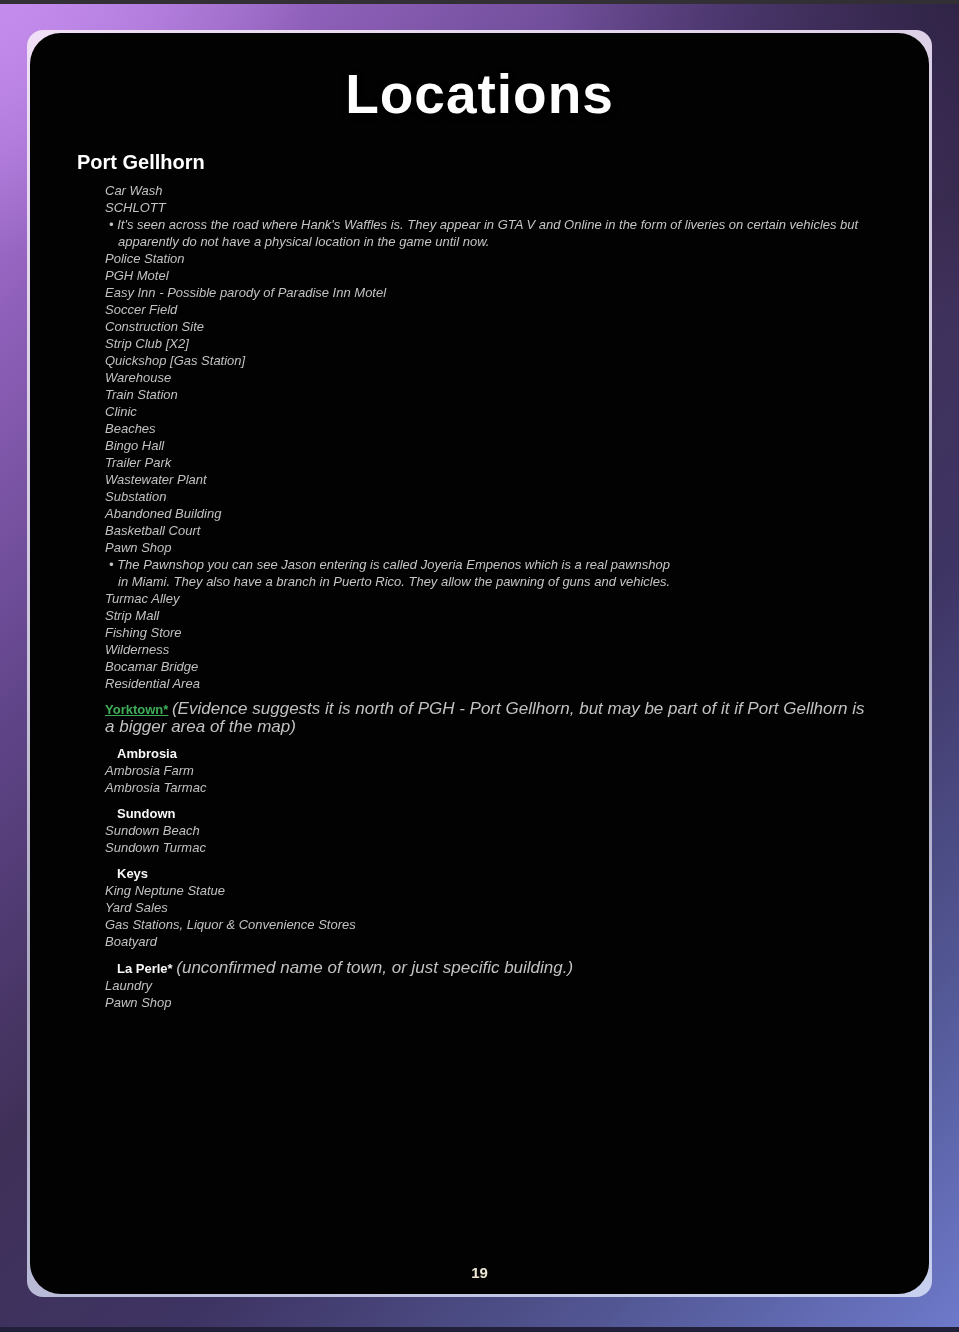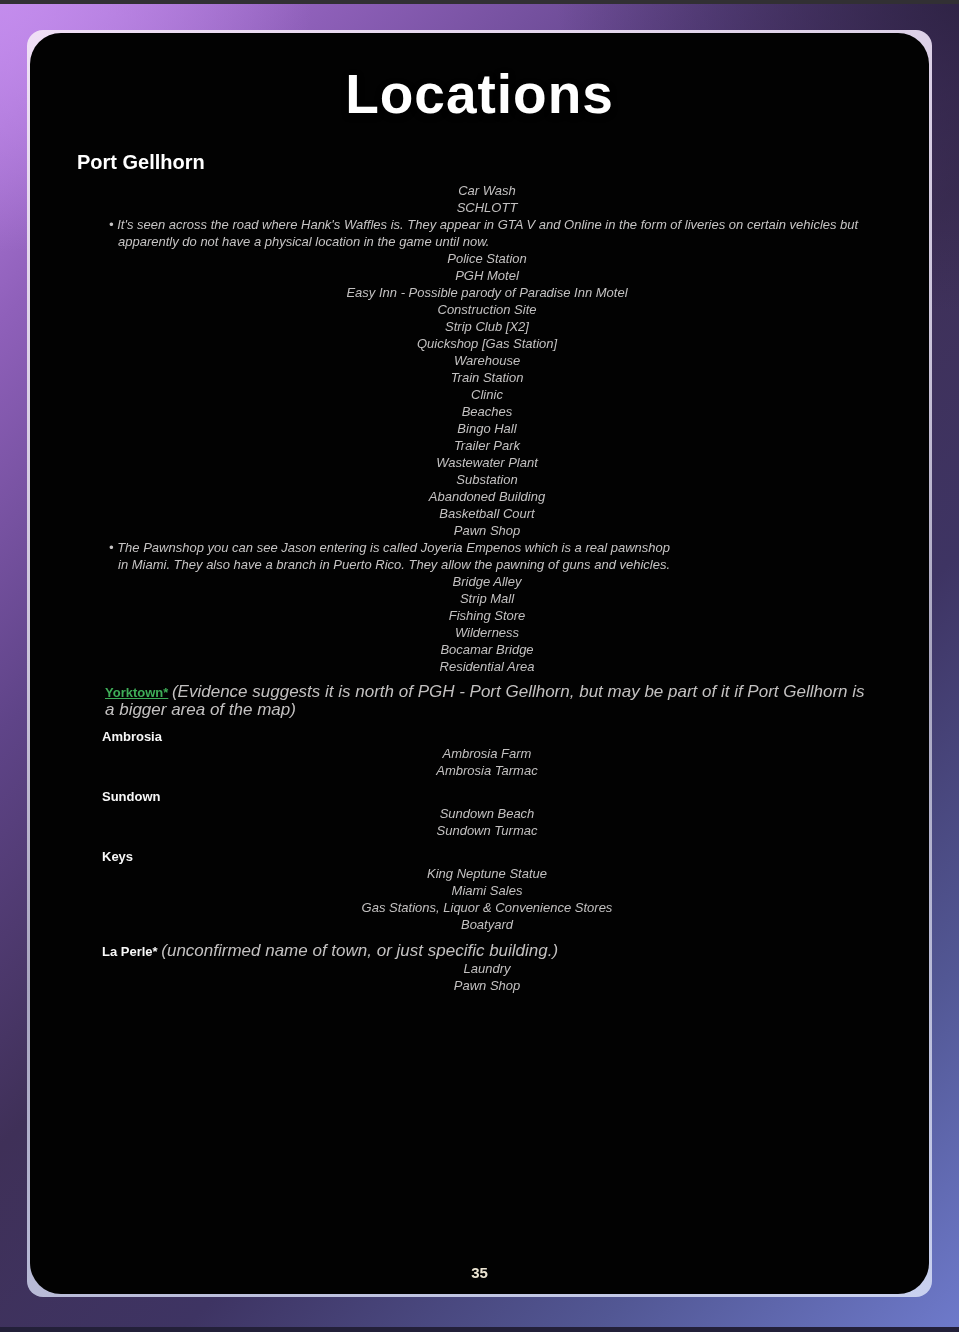--- a/index.html
+++ b/index.html
@@ -51,7 +51,7 @@
   }
   .item {
     margin-left: 28px;
-    font-style: italic; color: #c3c1c1; text-align: center;
+    font-style: italic; color: #c3c1c1;
   }
   .bullet-first { margin-left: 32px; font-style: italic; color: #c6c4c4; }
   .bullet-first::before { content: "\2022\00a0"; }

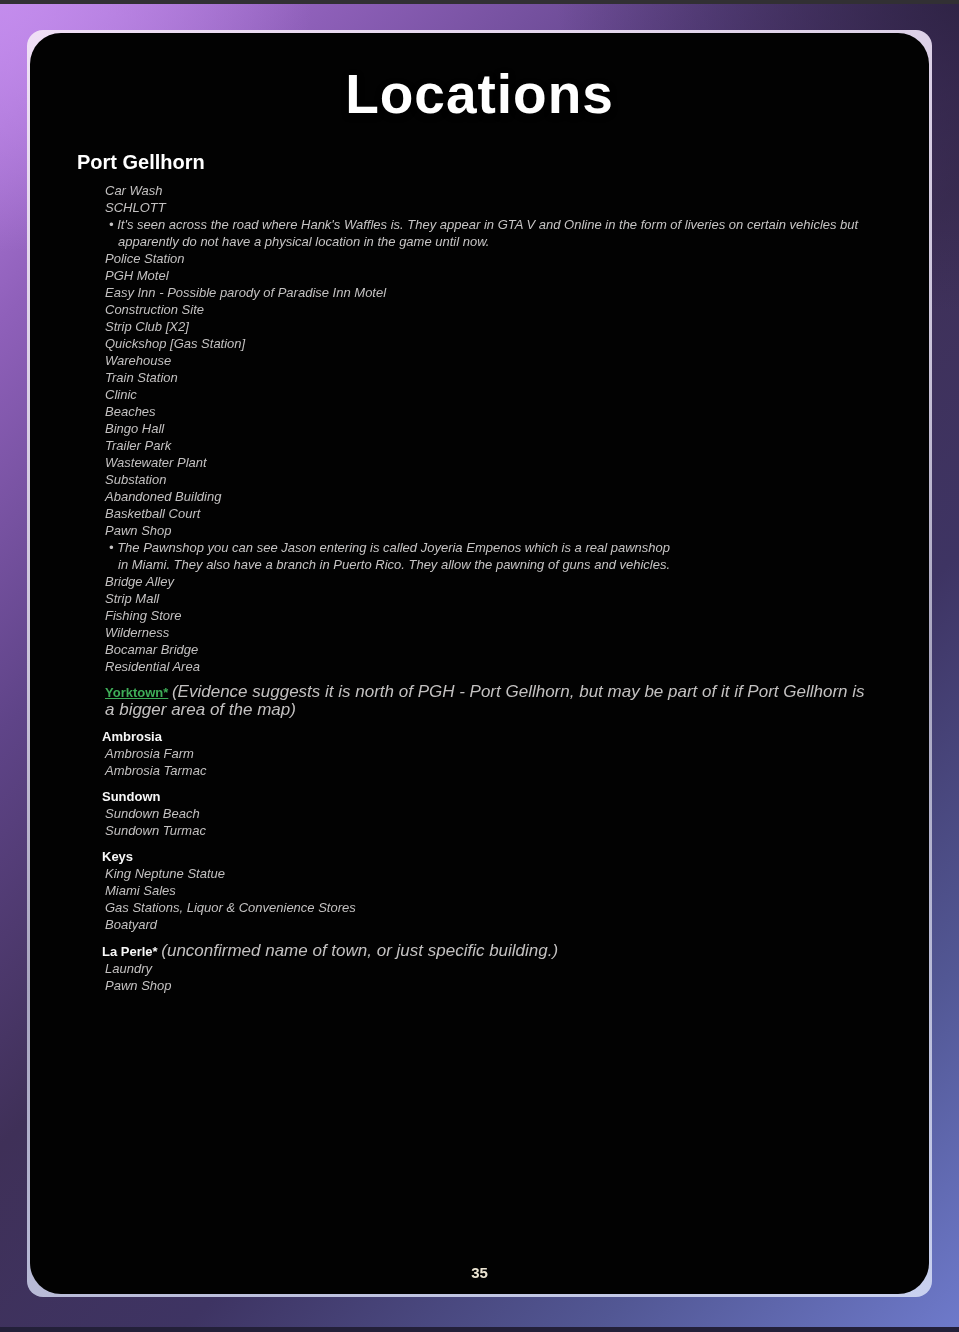--- a/index.html
+++ b/index.html
@@ -88,6 +88,7 @@
         <div class="doc-line item">Police Station</div>
         <div class="doc-line item">PGH Motel</div>
         <div class="doc-line item">Easy Inn - Possible parody of Paradise Inn Motel</div>
+        <div class="doc-line item">Soccer Field</div>
         <div class="doc-line item">Construction Site</div>
         <div class="doc-line item">Strip Club [X2]</div>
         <div class="doc-line item">Quickshop [Gas Station]</div>

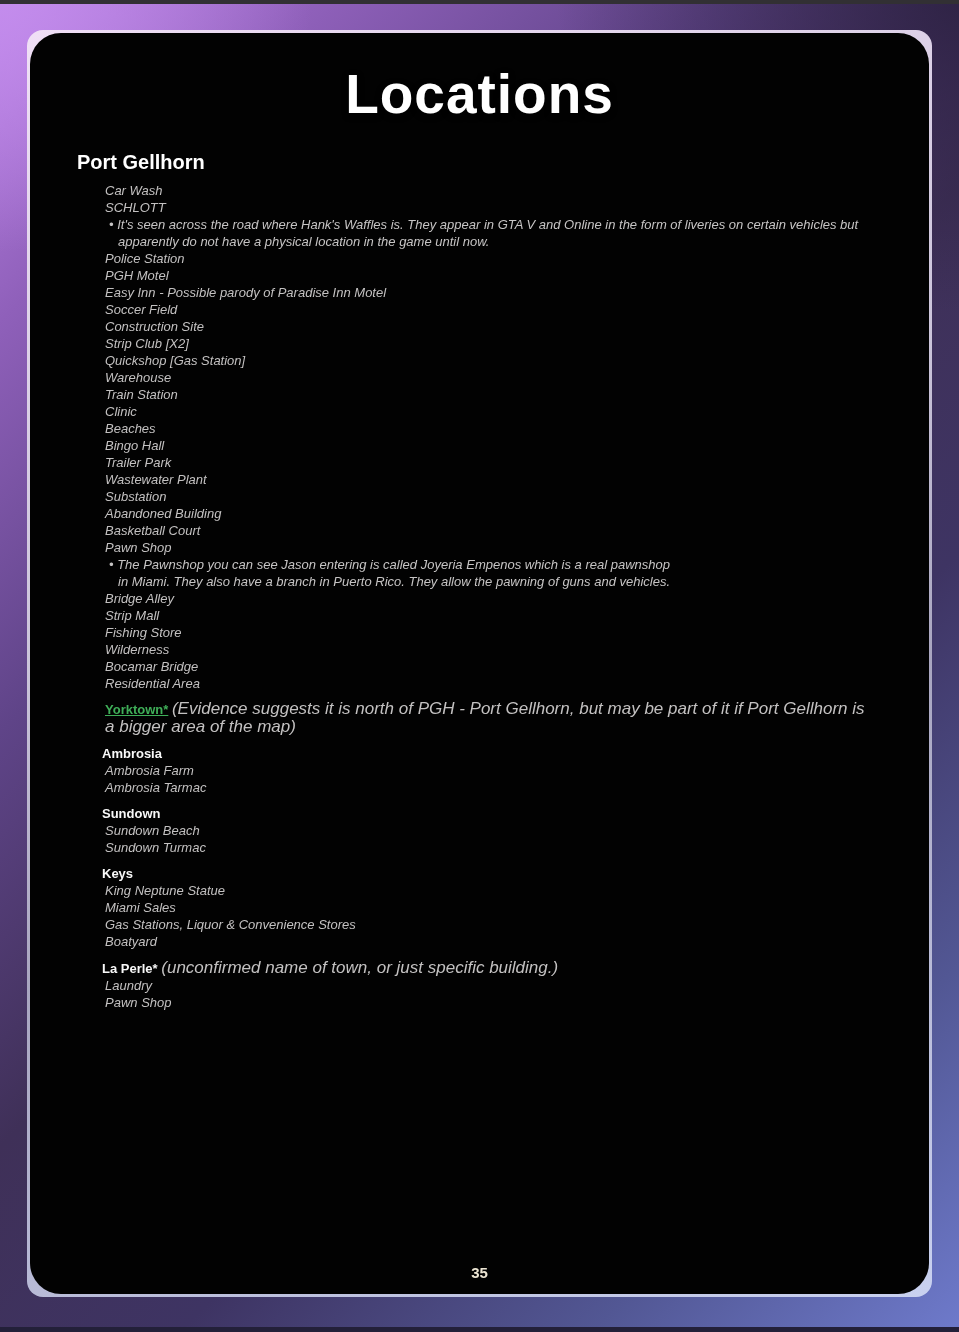--- a/index.html
+++ b/index.html
@@ -105,7 +105,7 @@
         <div class="doc-line item">Pawn Shop</div>
         <div class="doc-line bullet-first">The Pawnshop you can see Jason entering is called Joyeria Empenos which is a real pawnshop</div>
         <div class="doc-line bullet-cont">in Miami. They also have a branch in Puerto Rico. They allow the pawning of guns and vehicles.</div>
-        <div class="doc-line item">Bridge Alley</div>
+        <div class="doc-line item">Turmac Alley</div>
         <div class="doc-line item">Strip Mall</div>
         <div class="doc-line item">Fishing Store</div>
         <div class="doc-line item">Wilderness</div>

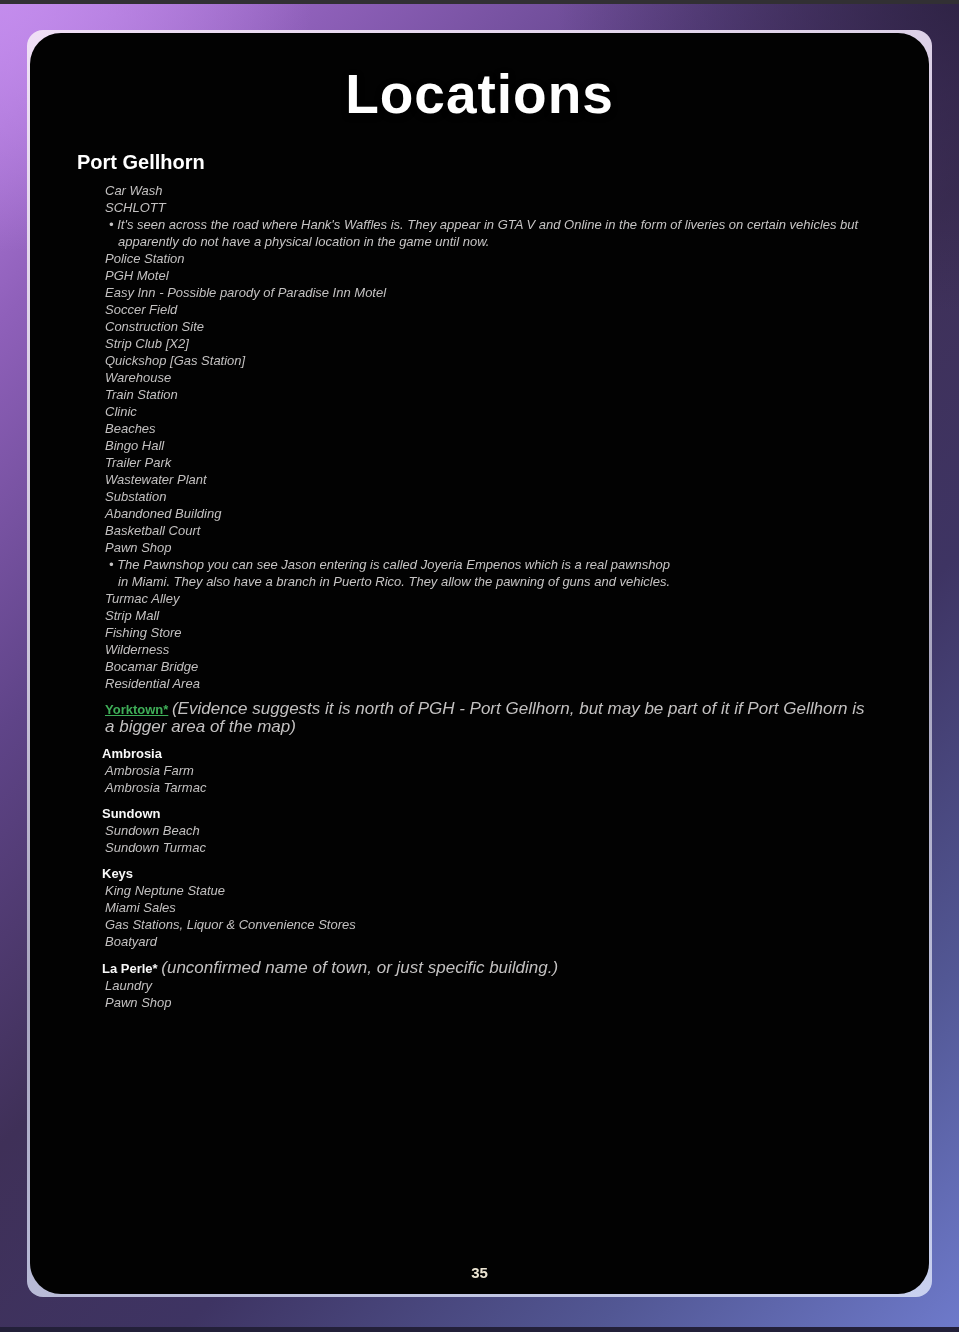--- a/index.html
+++ b/index.html
@@ -62,7 +62,7 @@
     text-decoration: underline; cursor: pointer;
   }
   .inline-note { font-style: italic; color: #c3c1c1; font-size: 17px; }
-  .subheading-line { margin: 9px 0 0 25px; }
+  .subheading-line { margin: 9px 0 0 40px; }
   .subheading-text { font-size: 13px; font-weight: 700; color: #f8f8f8; }
   .page-number {
     position: absolute; left: 0; bottom: 13px; width: 100%;

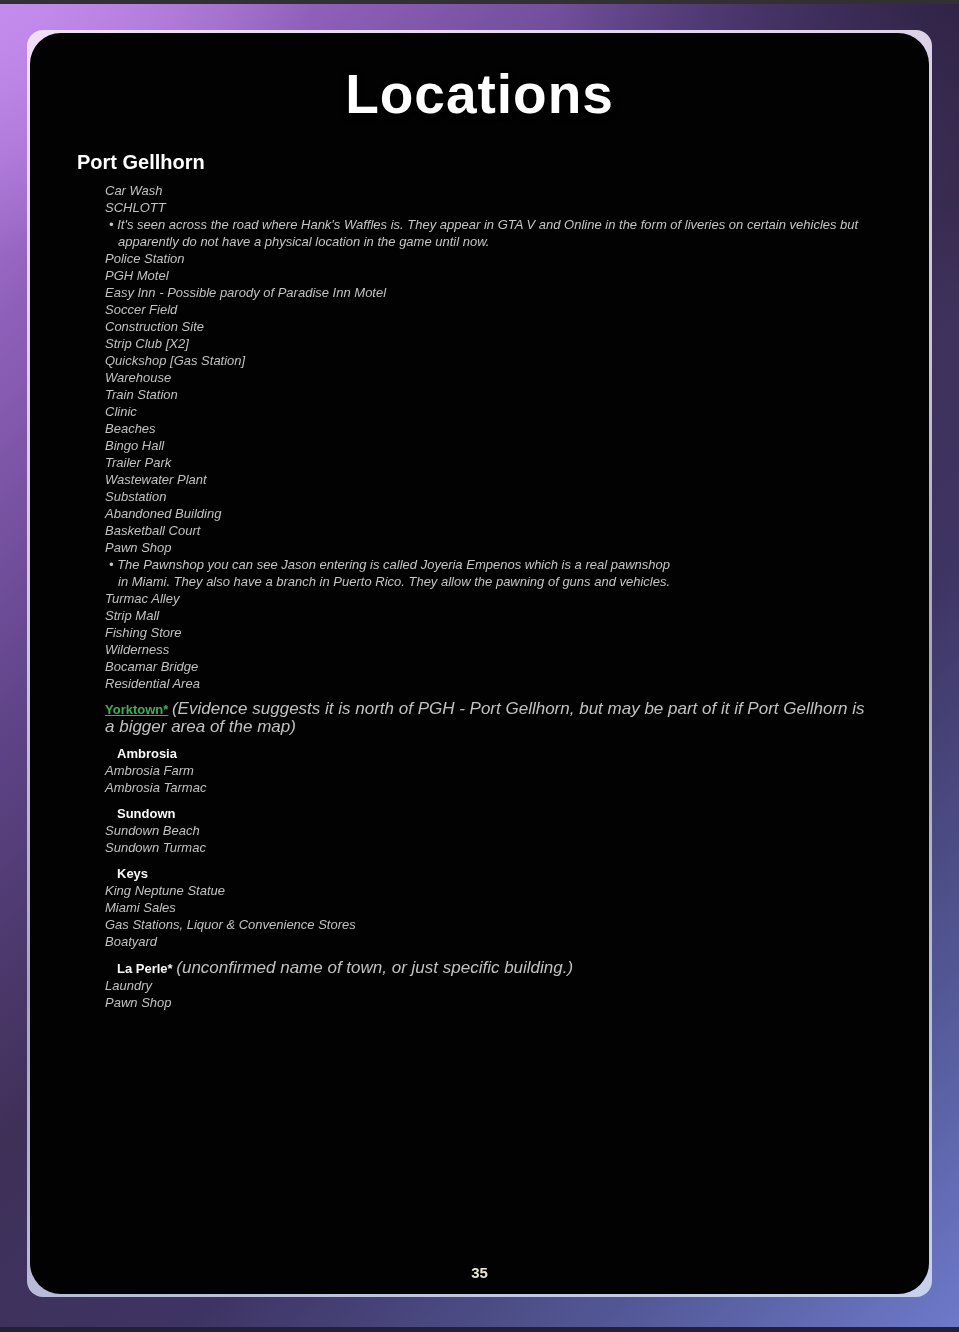--- a/index.html
+++ b/index.html
@@ -120,7 +120,7 @@
         <div class="doc-line item">Sundown Turmac</div>
         <div class="doc-line subheading-line"><span class="subheading-text">Keys</span></div>
         <div class="doc-line item">King Neptune Statue</div>
-        <div class="doc-line item">Miami Sales</div>
+        <div class="doc-line item">Yard Sales</div>
         <div class="doc-line item">Gas Stations, Liquor &amp; Convenience Stores</div>
         <div class="doc-line item">Boatyard</div>
         <div class="doc-line subheading-line"><span class="subheading-text">La Perle*</span> <span class="inline-note">(unconfirmed name of town, or just specific building.)</span></div>

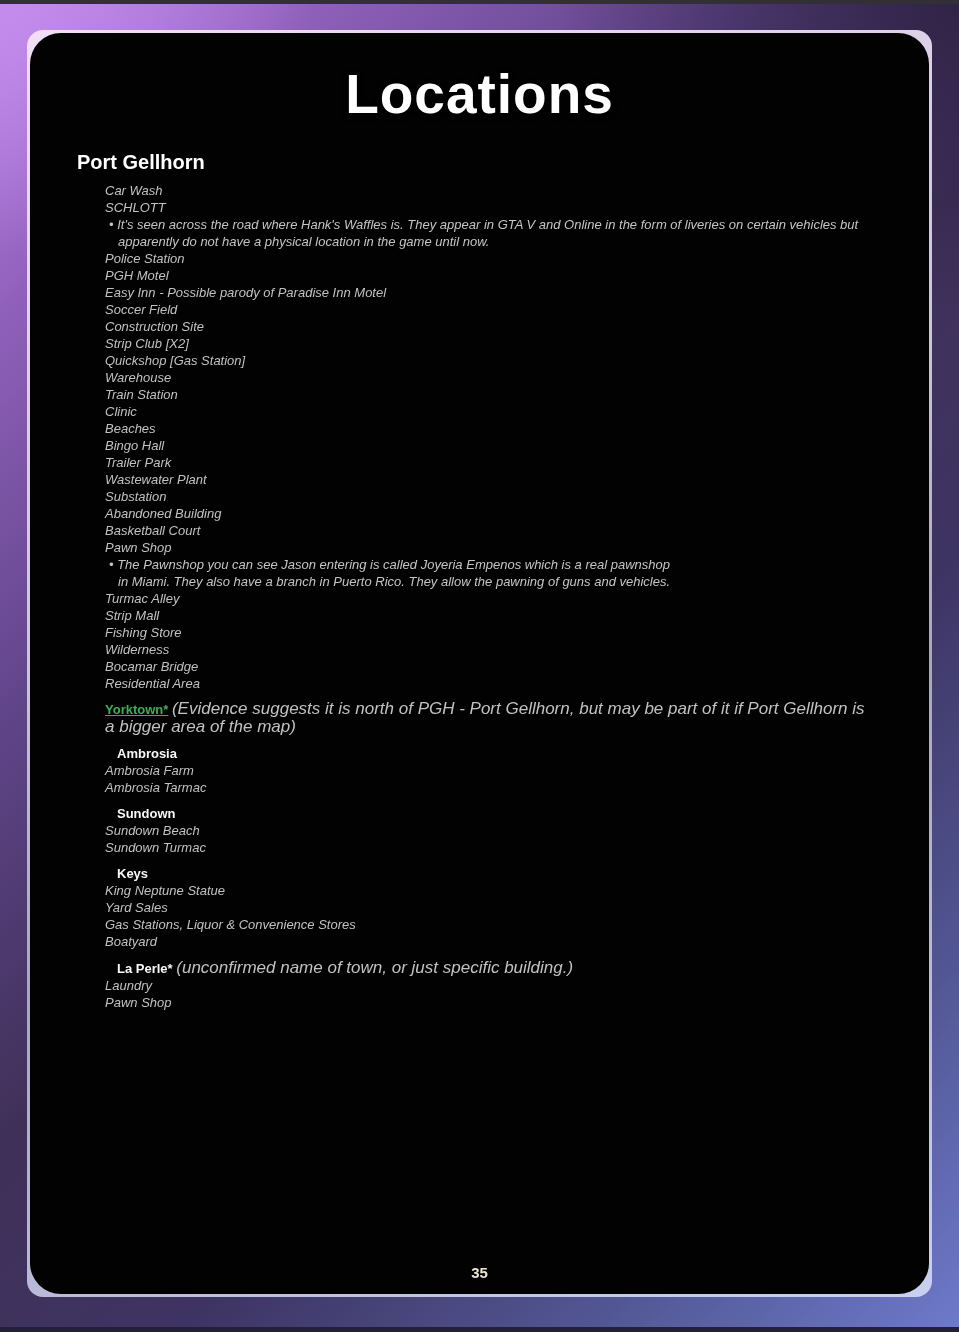--- a/index.html
+++ b/index.html
@@ -127,7 +127,7 @@
         <div class="doc-line item">Laundry</div>
         <div class="doc-line item">Pawn Shop</div>
       </div>
-    <div class="page-number">35</div>
+    <div class="page-number">19</div>
   </div>
 </div>
 

